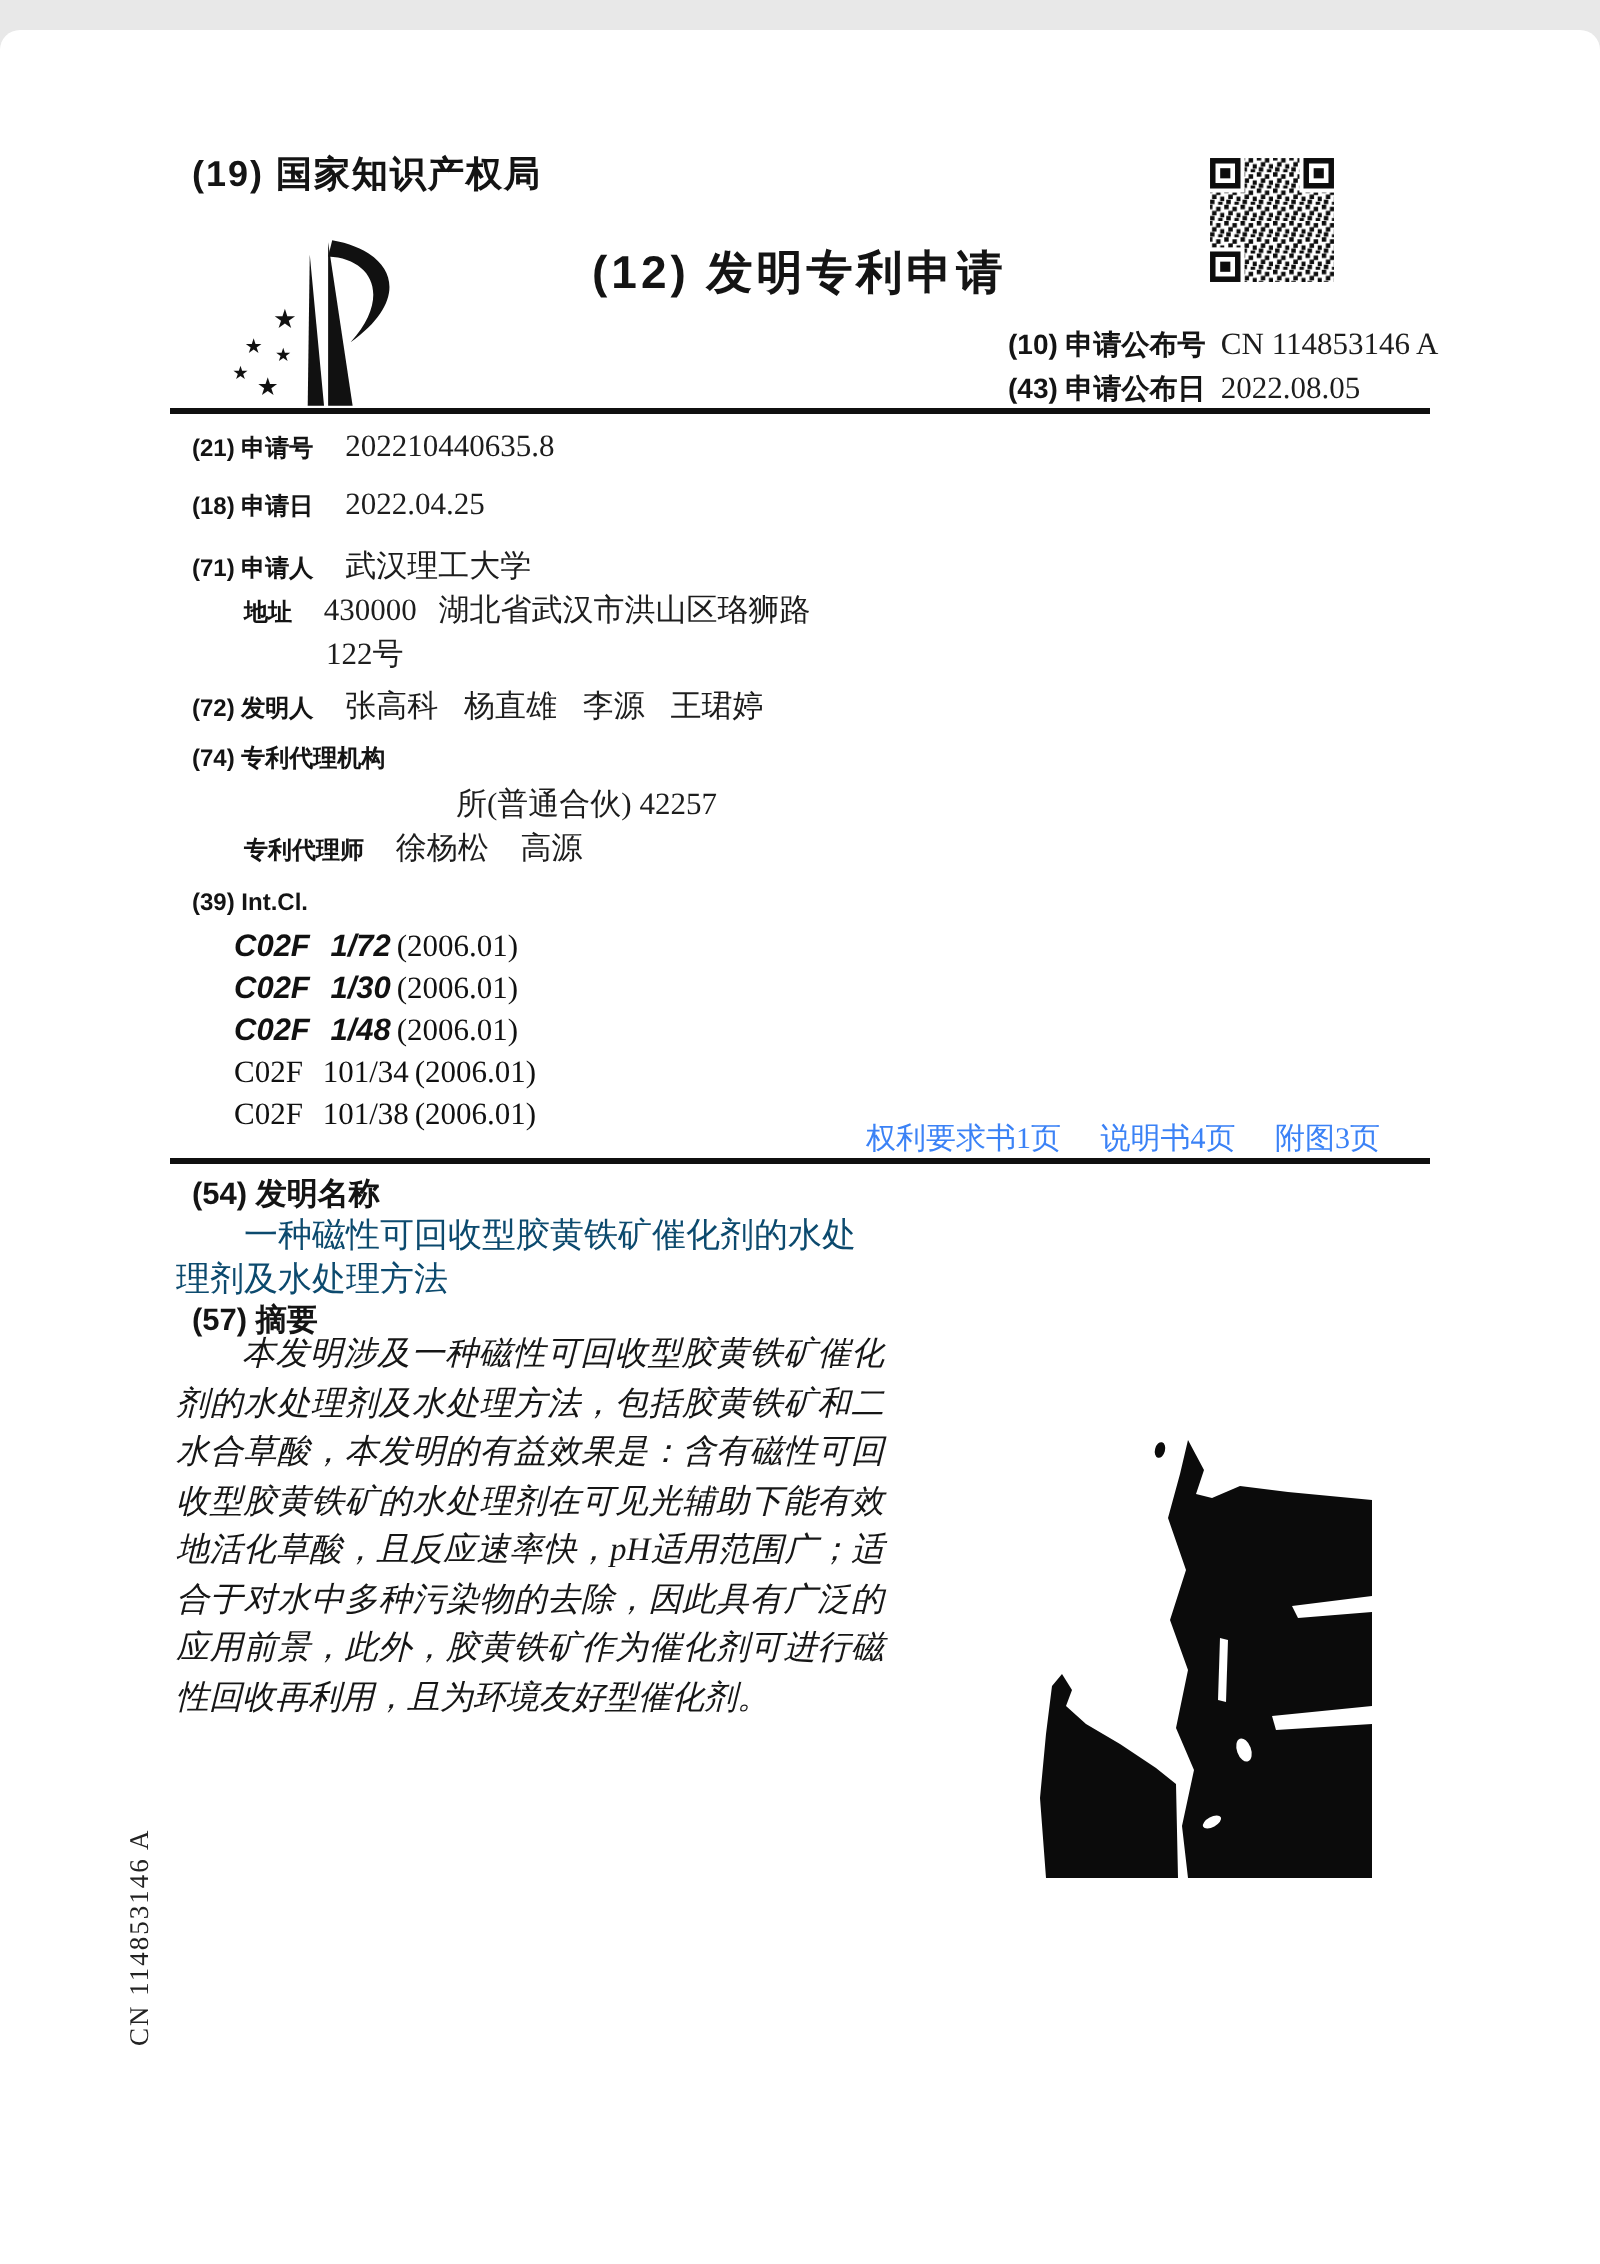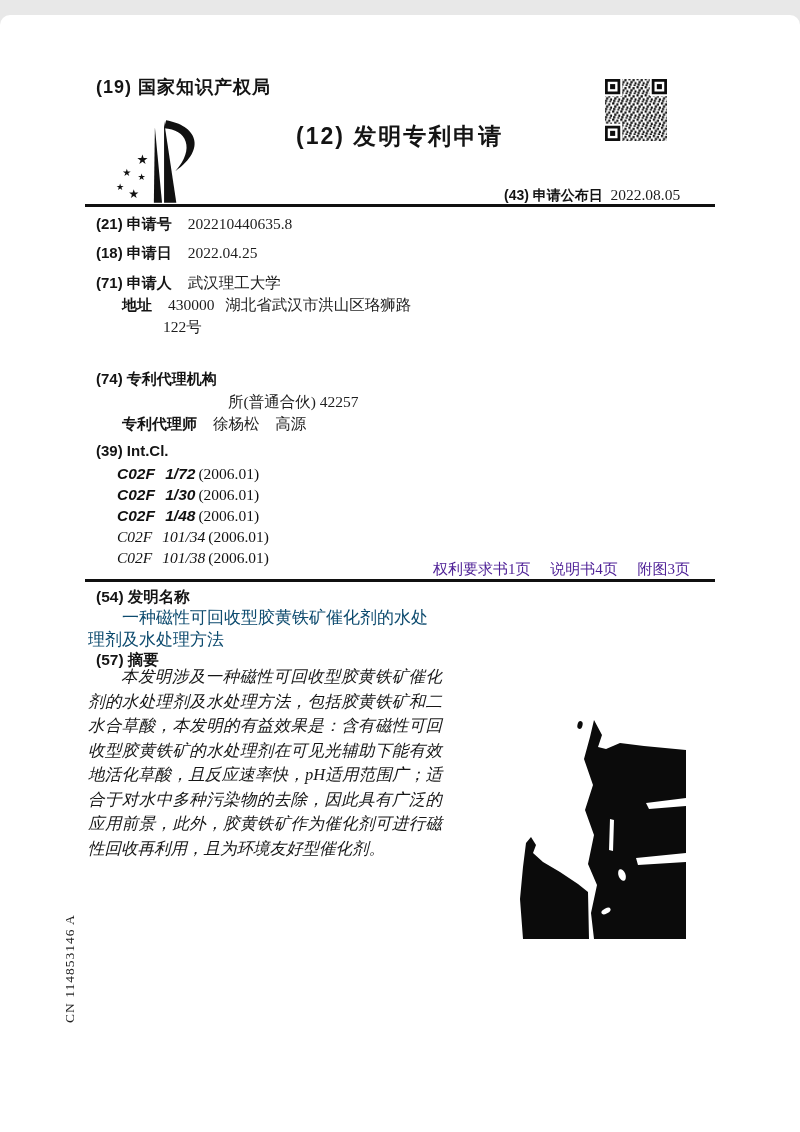--- a/index.html
+++ b/index.html
@@ -125,6 +125,10 @@
     </svg>
   </div>
 
+  <div class="abs pub-row" style="top:149px">
+    <span class="lbl">(10) 申请公布号</span>
+    <span class="val">CN 114853146 A</span>
+  </div>
   <div class="abs pub-row" style="top:171px">
     <span class="lbl">(43) 申请公布日</span>
     <span class="val">2022.08.05</span>

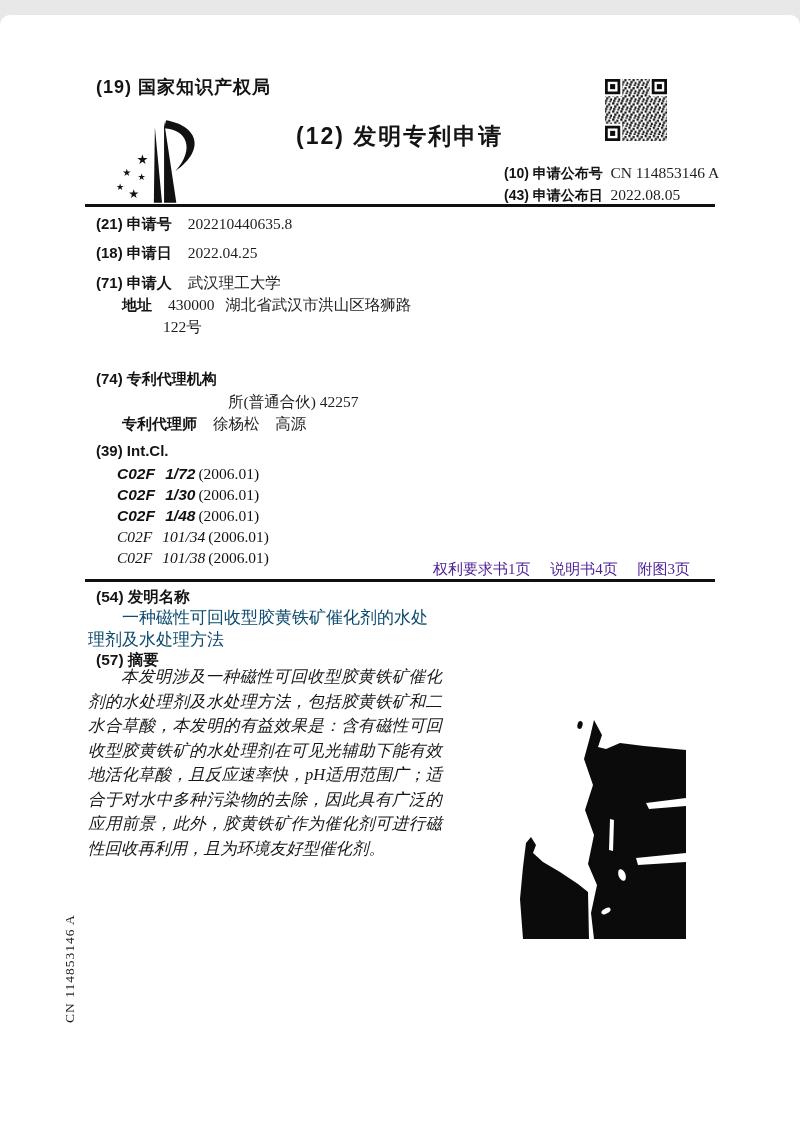--- a/index.html
+++ b/index.html
@@ -31,7 +31,7 @@
 
   
   .brow { font-size: 15.5px; white-space: nowrap; }
-  .brow .lbl { margin-right: 12px; font-size: 15px; }
+  .brow .lbl { margin-right: 12px; font-size: 12px; }
   .indent2 { left: 122px; }
   .cont { left: 163px; text-align: right; }
   .agency-cont { left: 228px; }

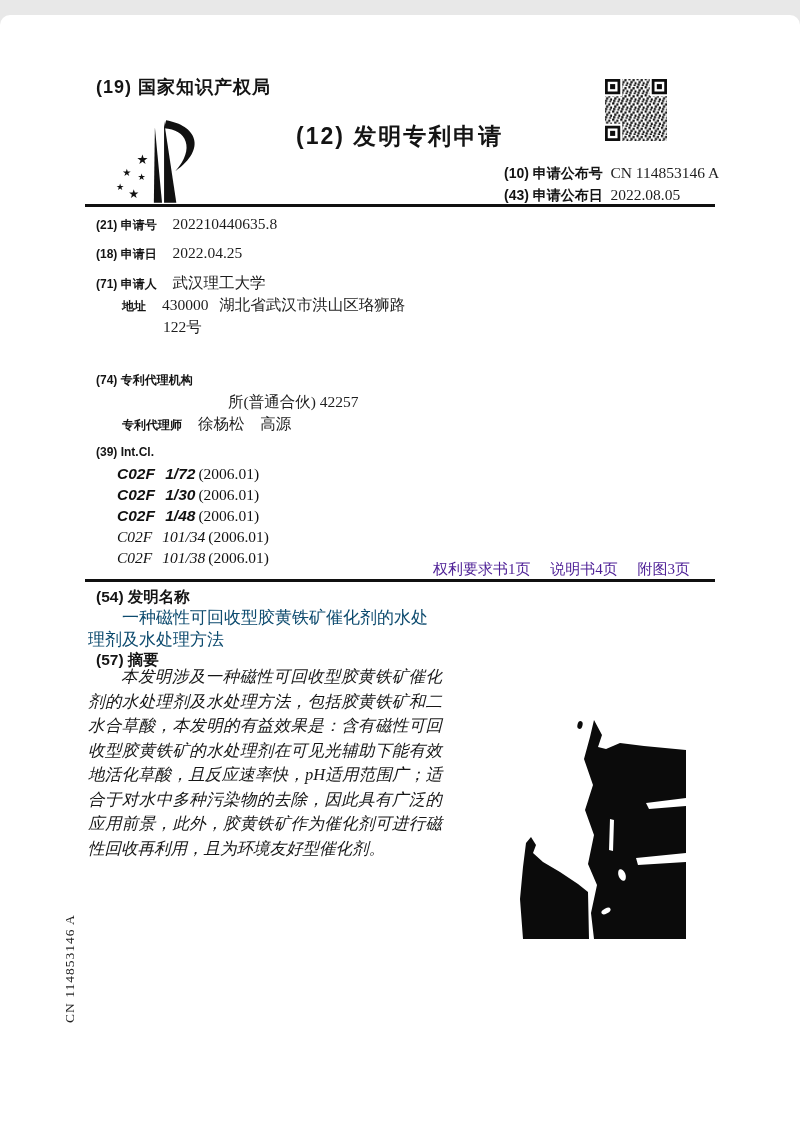--- a/index.html
+++ b/index.html
@@ -158,6 +158,10 @@
     <span class="val">122号</span>
   </div>
 
+  <div class="abs brow" style="left:96px; top:328px">
+    <span class="lbl">(72) 发明人</span>
+    <span class="val gap-names">张高科 杨直雄 李源 王珺婷</span>
+  </div>
 
   <div class="abs brow" style="left:96px; top:355px">
     <span class="lbl">(74) 专利代理机构</span>

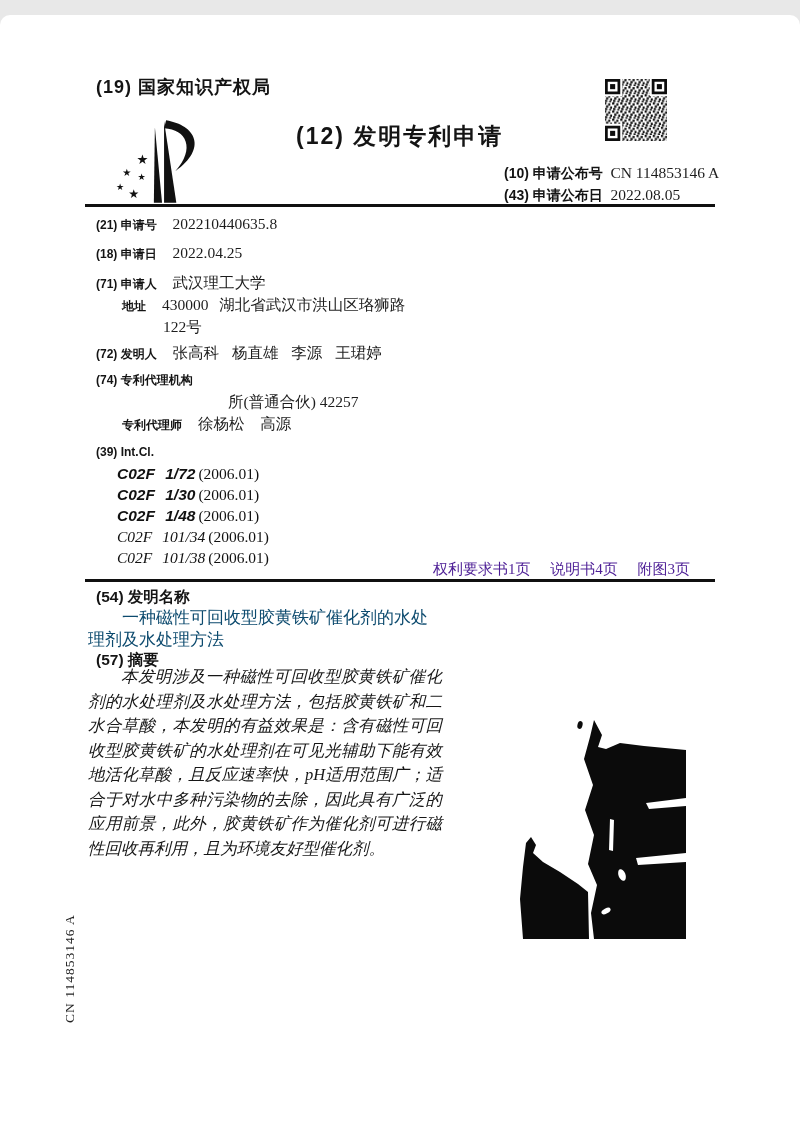--- a/index.html
+++ b/index.html
@@ -37,7 +37,7 @@
   .agency-cont { left: 228px; }
   .ic-row { left: 117px; font-size: 15.5px; white-space: nowrap; }
   .ic-b { font-family: "Liberation Sans", sans-serif; font-weight: bold; font-style: italic; word-spacing: 6px; }
-  .ic-i { font-family: "Liberation Serif", serif; font-style: italic; word-spacing: 6px; }
+  .ic-i { font-family: "Liberation Serif", serif; word-spacing: 6px; }
   .ic-ver { font-family: "Liberation Serif", serif; margin-left: 3px; font-style: normal; font-weight: normal; }
   .pages-info { right: 110px; top: 545px; font-size: 15px; word-spacing: 16px; color: #4c1d95; }
 

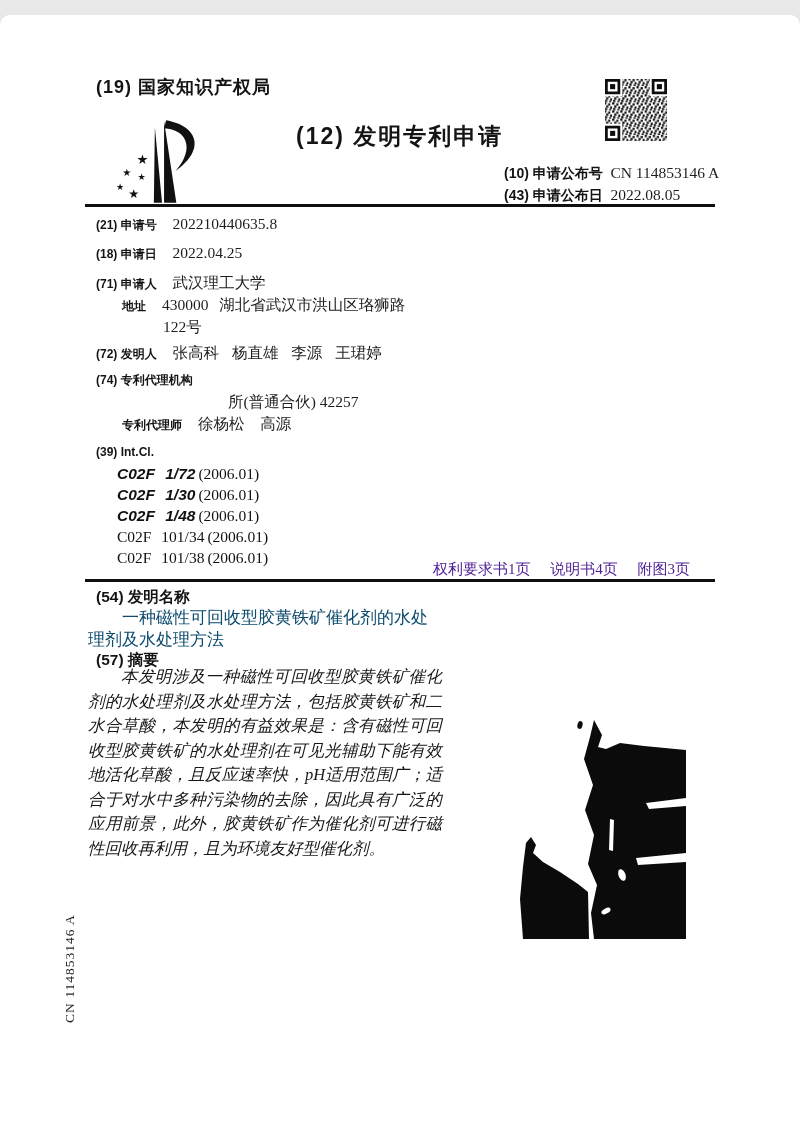--- a/index.html
+++ b/index.html
@@ -39,7 +39,7 @@
   .ic-b { font-family: "Liberation Sans", sans-serif; font-weight: bold; font-style: italic; word-spacing: 6px; }
   .ic-i { font-family: "Liberation Serif", serif; word-spacing: 6px; }
   .ic-ver { font-family: "Liberation Serif", serif; margin-left: 3px; font-style: normal; font-weight: normal; }
-  .pages-info { right: 110px; top: 545px; font-size: 15px; word-spacing: 16px; color: #4c1d95; }
+  .pages-info { right: 110px; top: 545px; font-size: 15px; word-spacing: 16px; color: #3b82f6; }
 
   
   .sec-label { font-size: 15.5px; }

